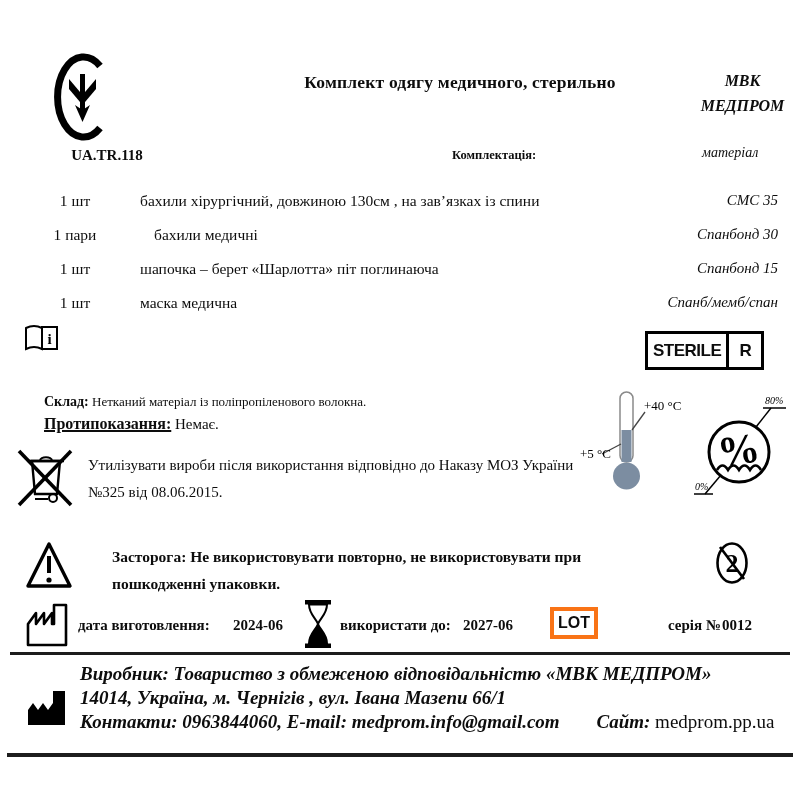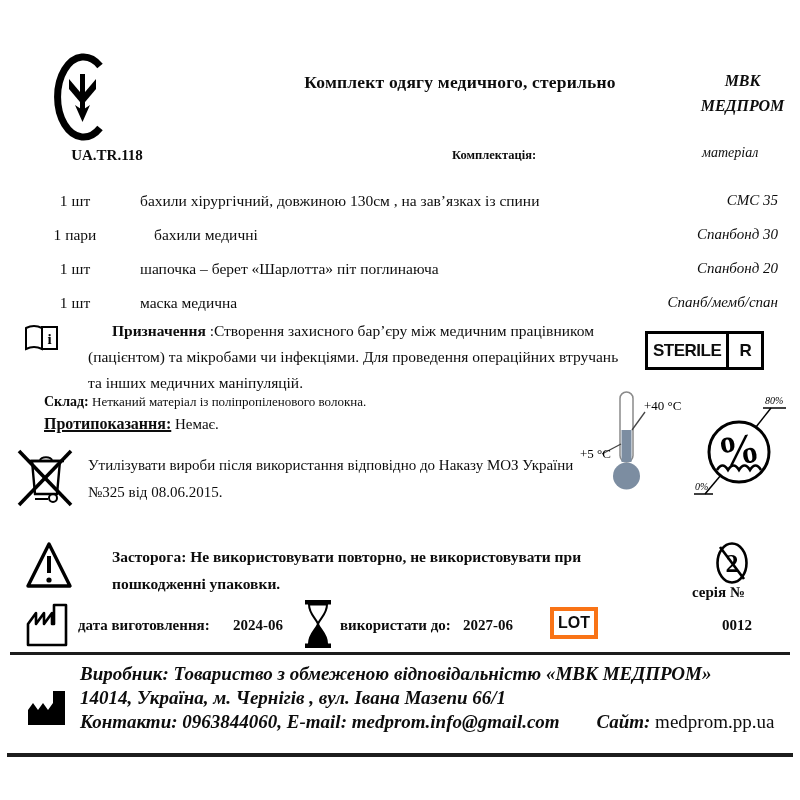--- a/index.html
+++ b/index.html
@@ -67,7 +67,7 @@
   <div>
     <div class="abs row-txt ctr" style="left:42px;top:260px;width:66px;">1 шт</div>
     <div class="abs row-txt" style="left:140px;top:260px;width:540px;">шапочка – берет «Шарлотта» піт поглинаюча</div>
-    <div class="abs mat rt" style="right:22px;top:260px;width:160px;">Спанбонд 20</div>
+    <div class="abs mat rt" style="right:22px;top:260px;width:160px;">Спанбонд 15</div>
   </div>
   <div>
     <div class="abs row-txt ctr" style="left:42px;top:294px;width:66px;">1 шт</div>

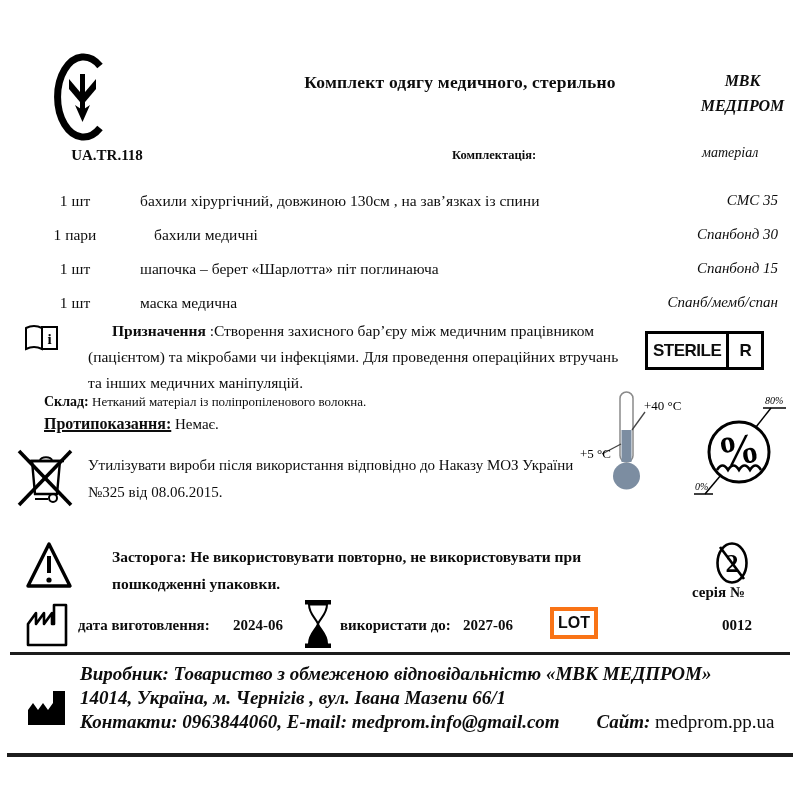--- a/index.html
+++ b/index.html
@@ -83,9 +83,6 @@
     </svg>
   </div>
 
-  <div class="abs body-txt" style="left:88px;top:318px;width:545px;">
-    <span class="b">Призначення </span><span>:Створення захисного бар’єру між медичним працівником (пацієнтом) та мікробами чи інфекціями. Для проведення операційних втручань та інших медичних маніпуляцій.</span>
-  </div>
 
   <div class="abs sterile-box" style="left:645px;top:331px;">
     <span class="cell">STERILE</span>

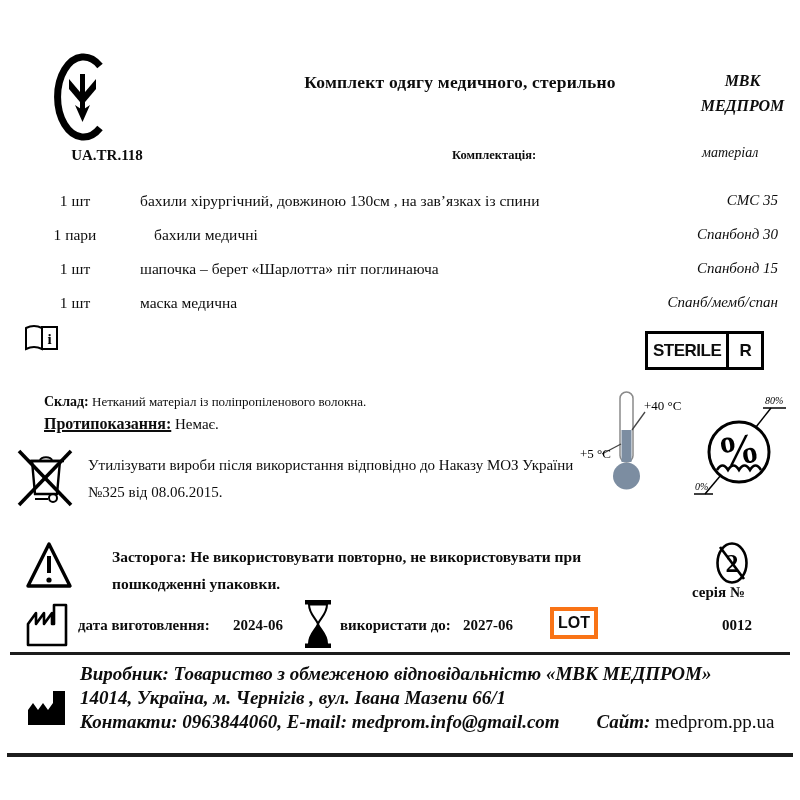--- a/index.html
+++ b/index.html
@@ -182,7 +182,7 @@
     <span>LOT</span>
   </div>
 
-  <div class="abs date-lbl" style="left:668px;top:584px;margin-left:24px;">серія №</div>
+  <div class="abs date-lbl" style="left:668px;top:617px;">серія №</div>
   <div class="abs date-lbl" style="left:722px;top:617px;">0012</div>
 
   <div class="abs hline" style="left:10px;top:652px;width:780px;height:3px;"></div>

